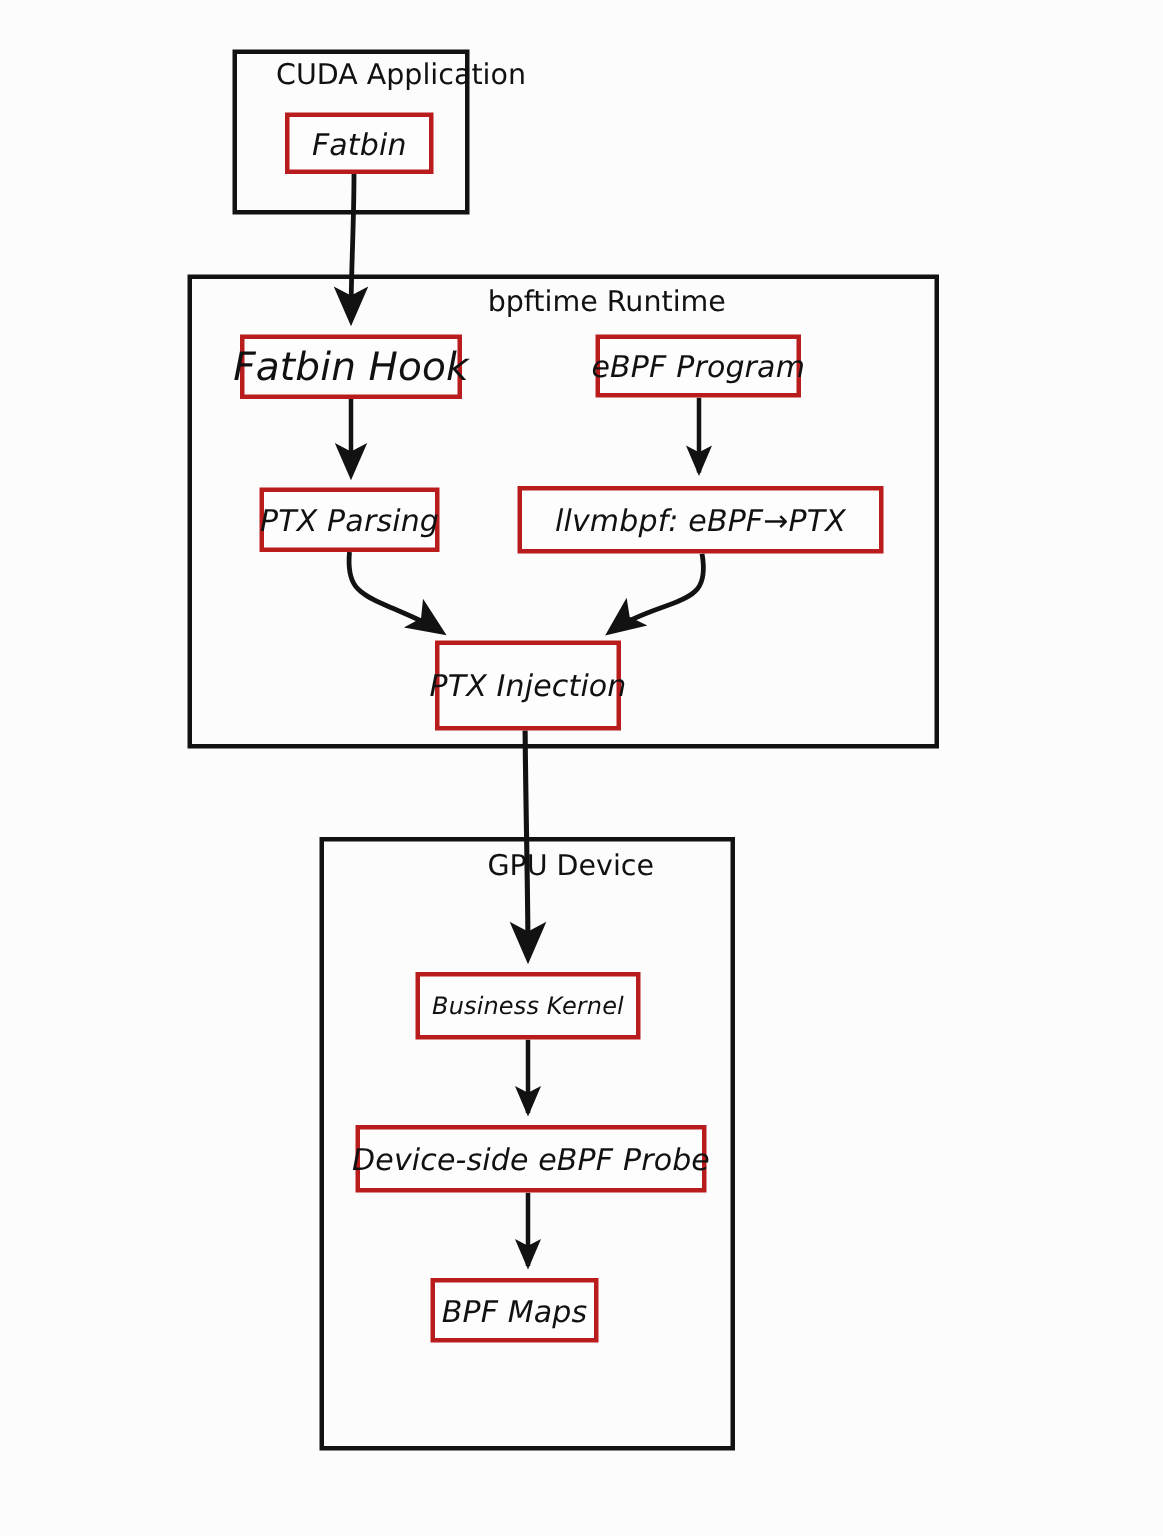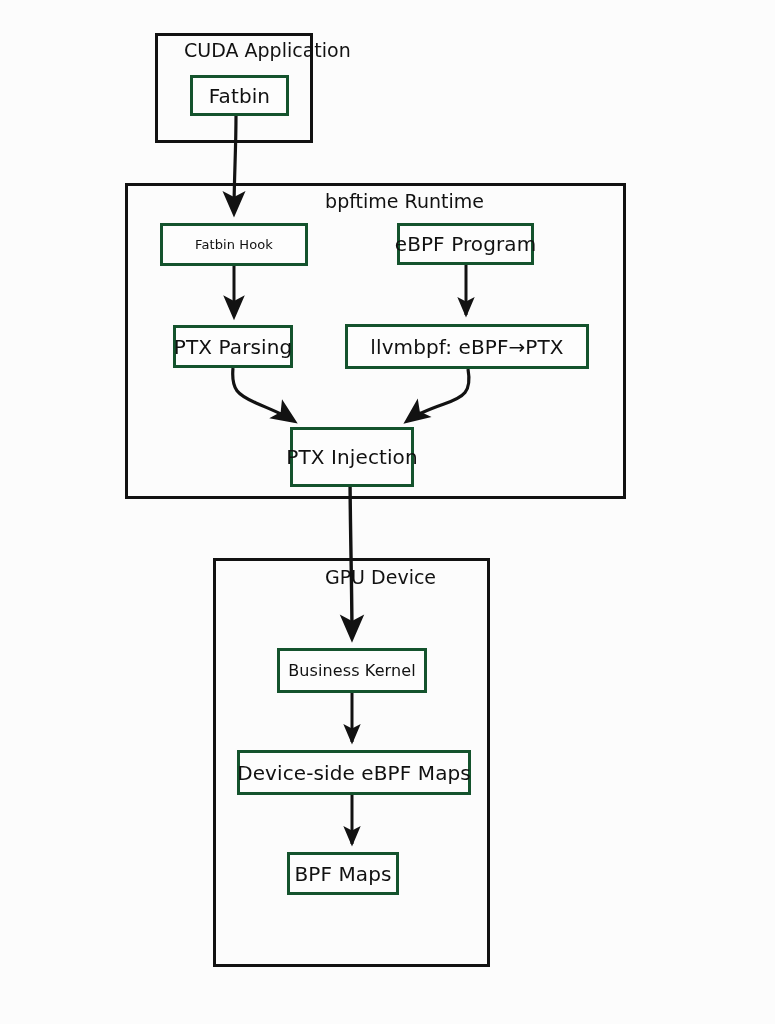--- a/index.html
+++ b/index.html
@@ -25,7 +25,7 @@
   .node {
     position: absolute;
     box-sizing: border-box;
-    border: 3px solid #14532d;
+    border: 3px solid #b91c1c;
     background: #fdfdfd;
     display: flex;
     align-items: center;
@@ -34,6 +34,7 @@
     letter-spacing: 0.1px;
     z-index: 3;
     white-space: nowrap;
+    font-style: italic;
   }
   .container-node {
     position: absolute;

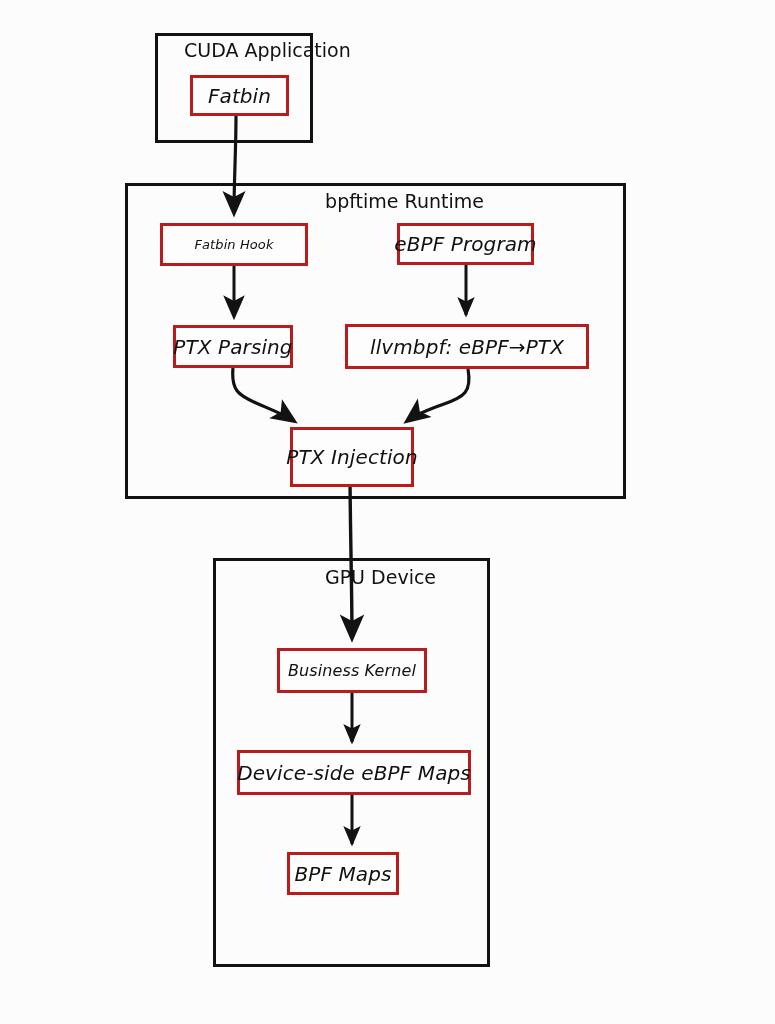--- a/index.html
+++ b/index.html
@@ -61,7 +61,7 @@
   
   #bpftime-runtime-container  { left: 125px;  top: 183px; width: 501px; height: 316px; }
   #bpftime-runtime-title      { left: 125px;  top: 190px; width: 501px; font-size: 19px; }
-  #fatbin-hook-node           { left: 160px;  top: 223px; width: 148px; height: 43px; font-size: 13px; }
+  #fatbin-hook-node           { left: 160px;  top: 223px; width: 148px; height: 43px; font-size: 26px; }
   #ebpf-program-node          { left: 397px;  top: 223px; width: 137px; height: 42px; font-size: 20px; }
   #ptx-parsing-node           { left: 173px;  top: 325px; width: 120px; height: 43px; font-size: 20px; }
   #llvmbpf-node               { left: 345px;  top: 324px; width: 244px; height: 45px; font-size: 20px; }

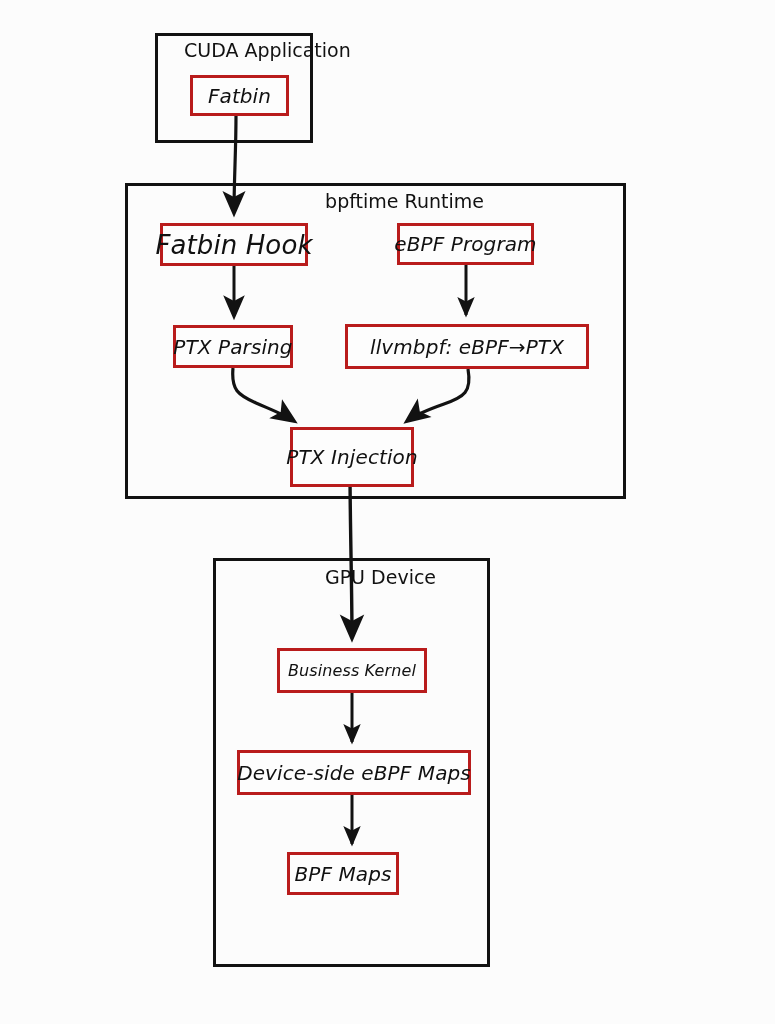--- a/index.html
+++ b/index.html
@@ -121,7 +121,7 @@
   <div id="gpu-device-container" class="container-node"></div>
   <div id="gpu-device-title" class="container-title">GPU Device</div>
   <div id="business-kernel-node" class="node">Business Kernel</div>
-  <div id="device-side-probe-node" class="node">Device-side eBPF Maps</div>
+  <div id="device-side-probe-node" class="node">Device-side eBPF Probe</div>
   <div id="bpf-maps-node" class="node">BPF Maps</div>
 
 </div>

